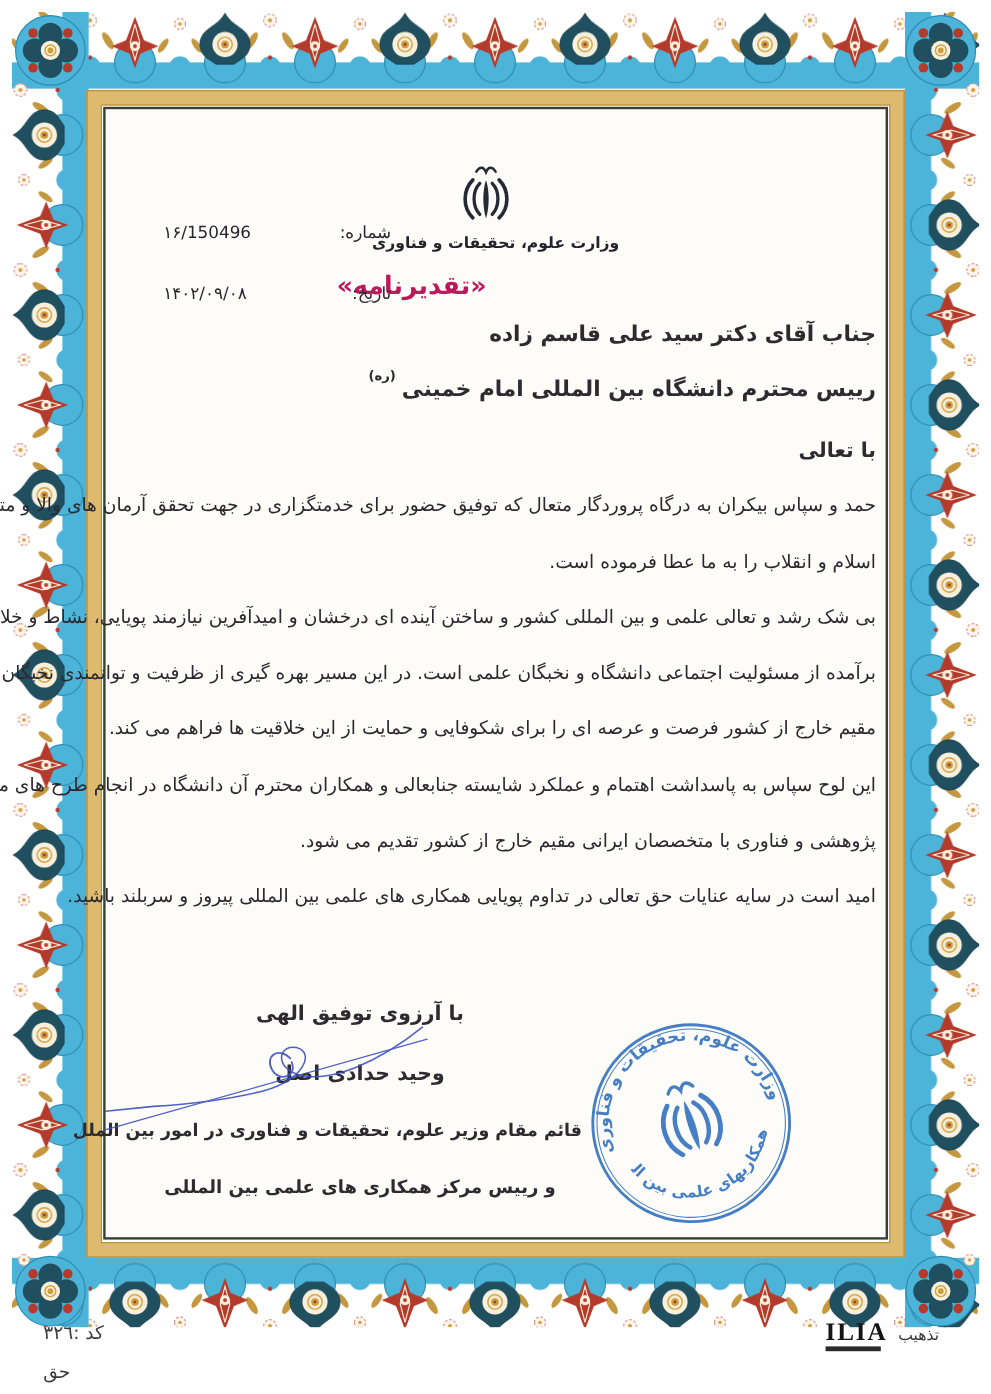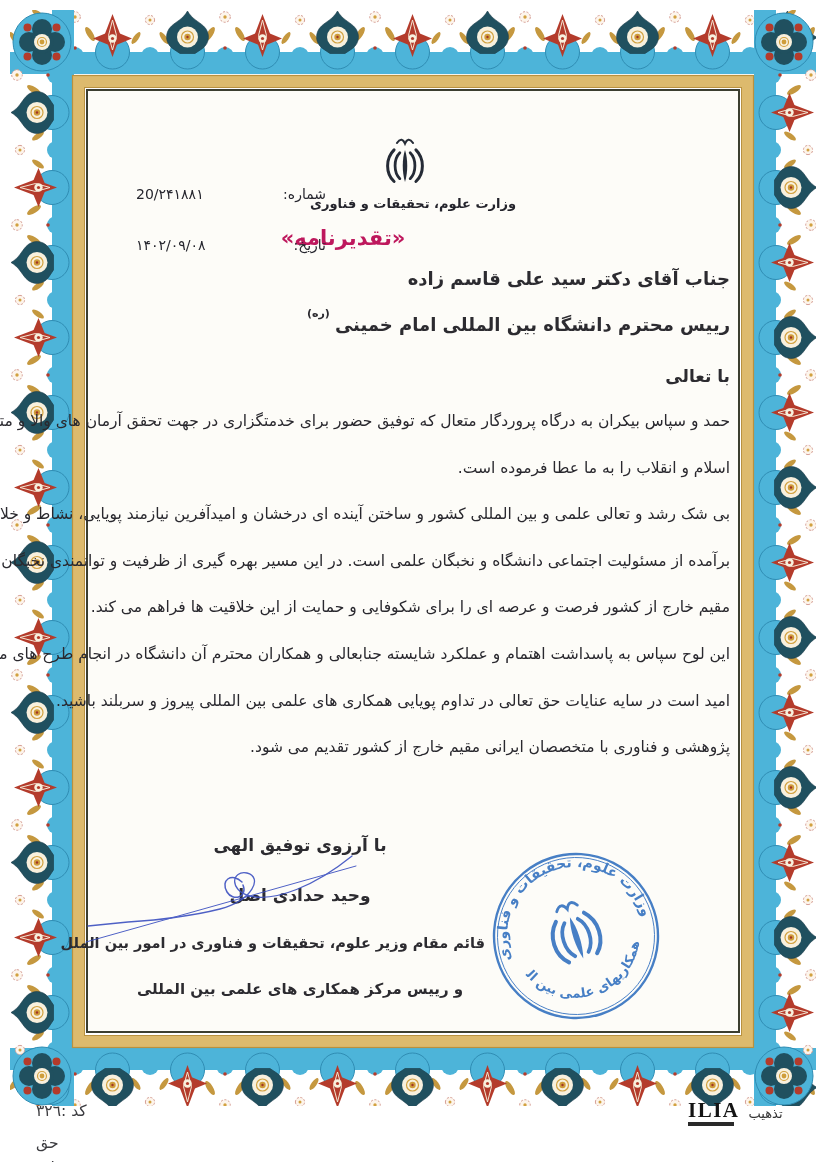--- a/index.html
+++ b/index.html
@@ -161,7 +161,7 @@
   <div class="abs ref-block">
     <div class="ref-row">
       <span class="ref-label">شماره:</span>
-      <span class="ref-value">20/۲۴۱۸۸۱</span>
+      <span class="ref-value">۱۶/150496</span>
     </div>
     <div class="ref-row">
       <span class="ref-label">تاریخ:</span>

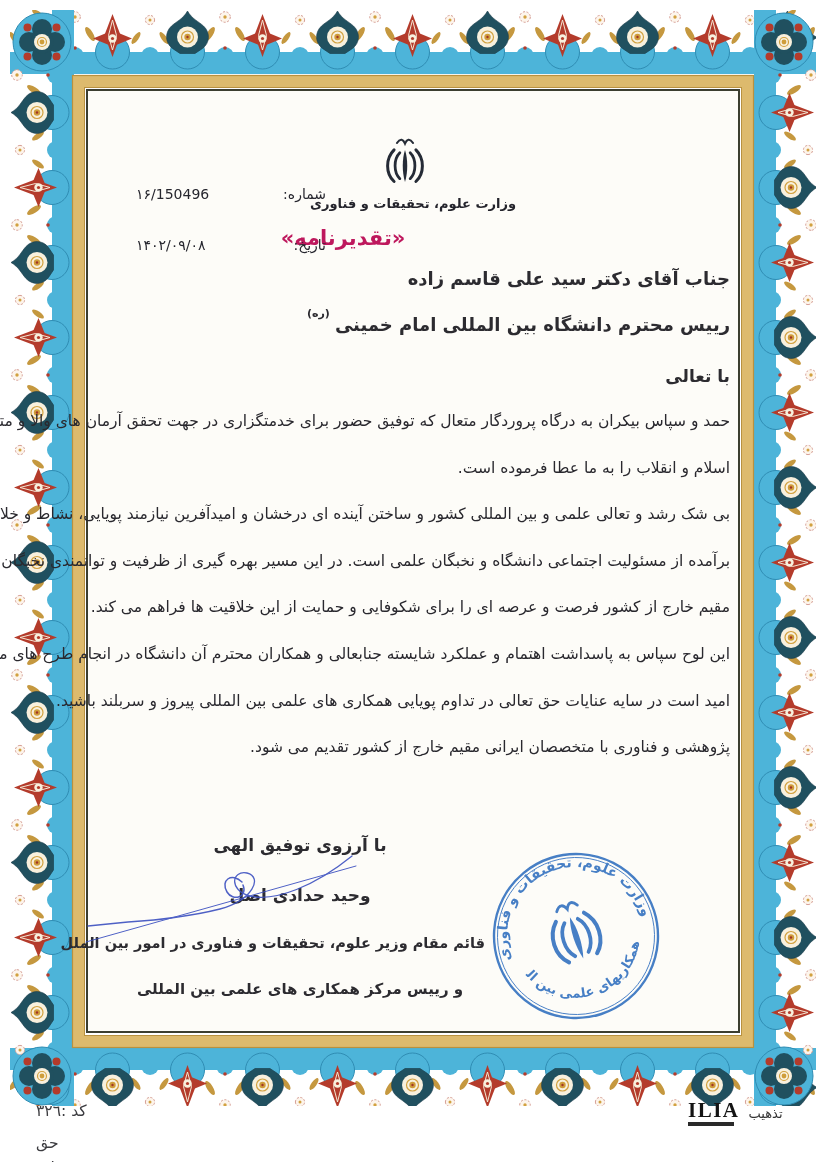--- a/index.html
+++ b/index.html
@@ -183,8 +183,8 @@
     <div class="body-line full">برآمده از مسئولیت اجتماعی دانشگاه و نخبگان علمی است. در این مسیر بهره گیری از ظرفیت و توانمندی نخبگان ایرانی</div>
     <div class="body-line end">مقیم خارج از کشور فرصت و عرصه ای را برای شکوفایی و حمایت از این خلاقیت ها فراهم می کند.</div>
     <div class="body-line full">این لوح سپاس به پاسداشت اهتمام و عملکرد شایسته جنابعالی و همکاران محترم آن دانشگاه در انجام طرح های مشترک علمی،</div>
+    <div class="body-line end">پژوهشی و فناوری با متخصصان ایرانی مقیم خارج از کشور تقدیم می شود.</div>
     <div class="body-line full">امید است در سایه عنایات حق تعالی در تداوم پویایی همکاری های علمی بین المللی پیروز و سربلند باشید.</div>
-    <div class="body-line end">پژوهشی و فناوری با متخصصان ایرانی مقیم خارج از کشور تقدیم می شود.</div>
   </div>
 
   <div class="closing-block">

